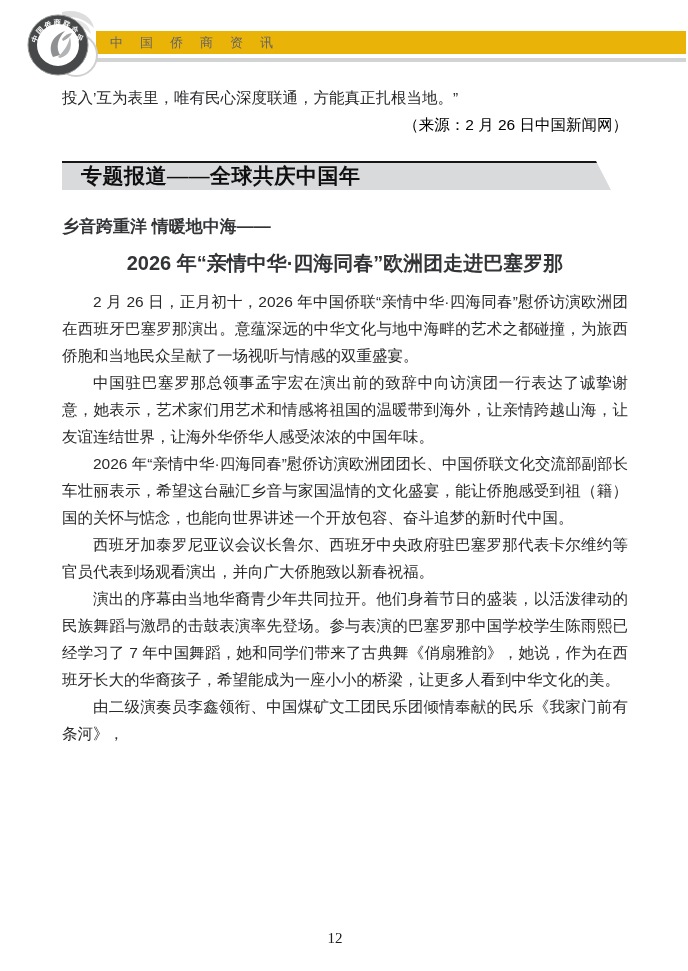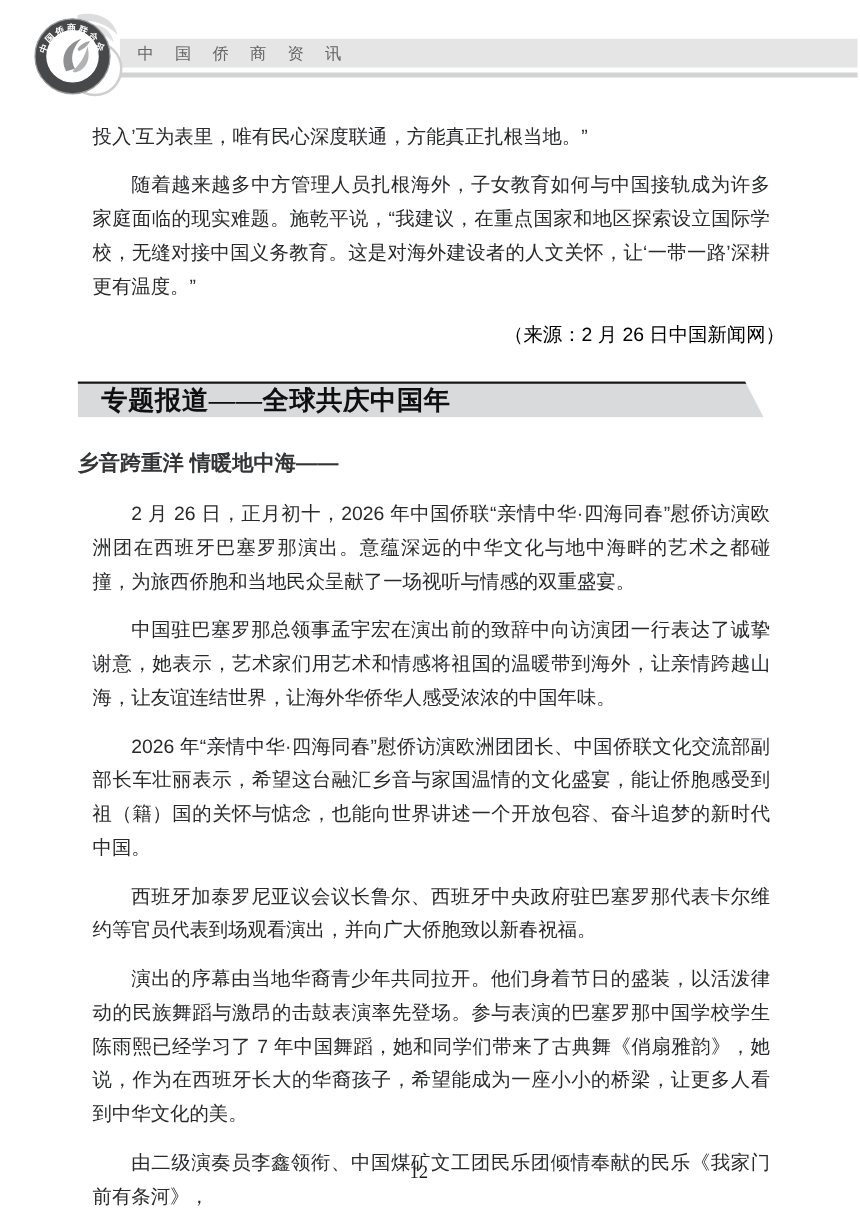--- a/index.html
+++ b/index.html
@@ -15,7 +15,7 @@
   .hdr{position:absolute;top:0;left:0;right:0;height:84px;}
   .hdr-bar{
     position:absolute;left:96px;right:2px;top:31px;height:23px;
-    background:#e5e5e5;display:flex;align-items:center;
+    background:#eab308;display:flex;align-items:center;
   }
   .hdr-bar-text{
     padding-left:14px;font-size:13px;color:#636466;

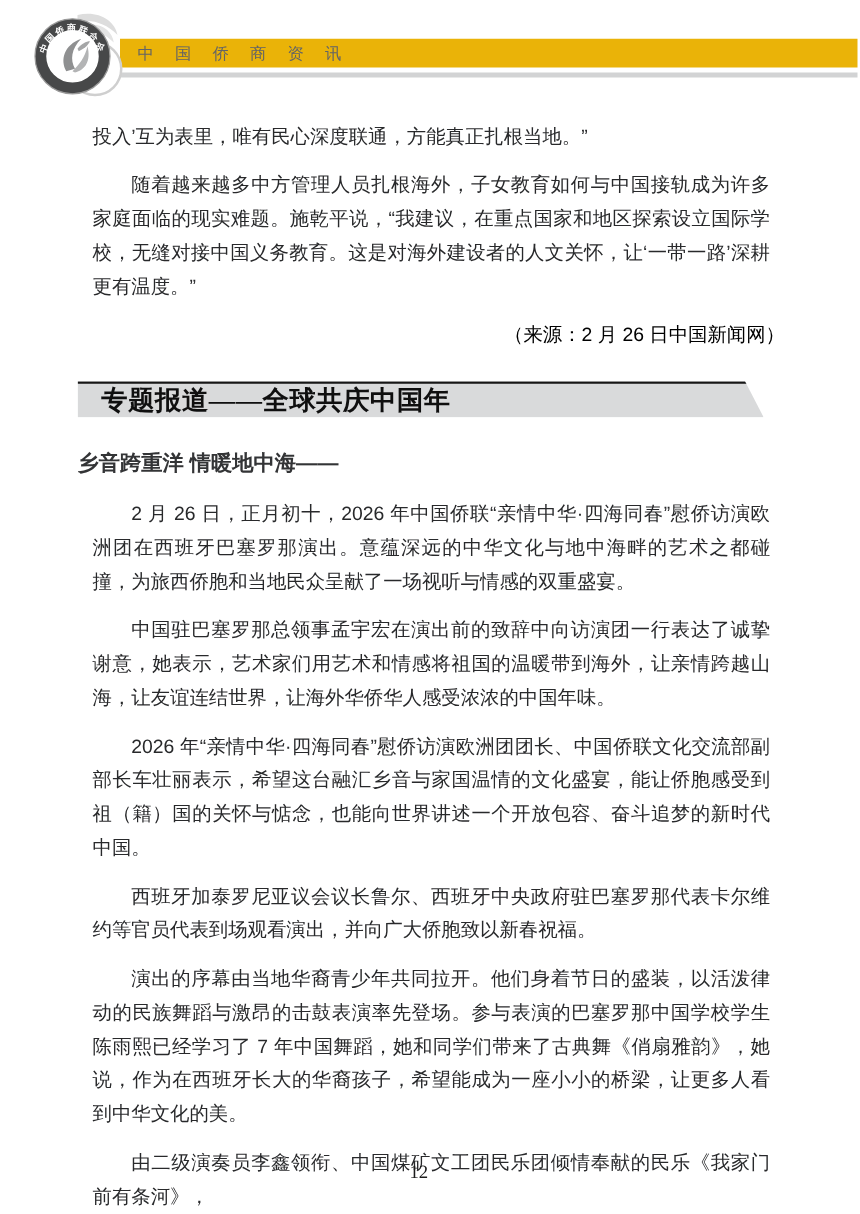--- a/index.html
+++ b/index.html
@@ -27,7 +27,7 @@
   
   .content{position:absolute;left:62px;right:60px;top:84px;}
   .body-text{font-size:15.5px;line-height:27px;text-align:justify;color:#28292b;}
-  p{margin:12px;}
+  p{margin:0;}
   .indent{text-indent:2em;}
   .no-indent{text-indent:0;}
   .source-line{text-align:right;font-size:15.5px;line-height:27px;color:#000000;}

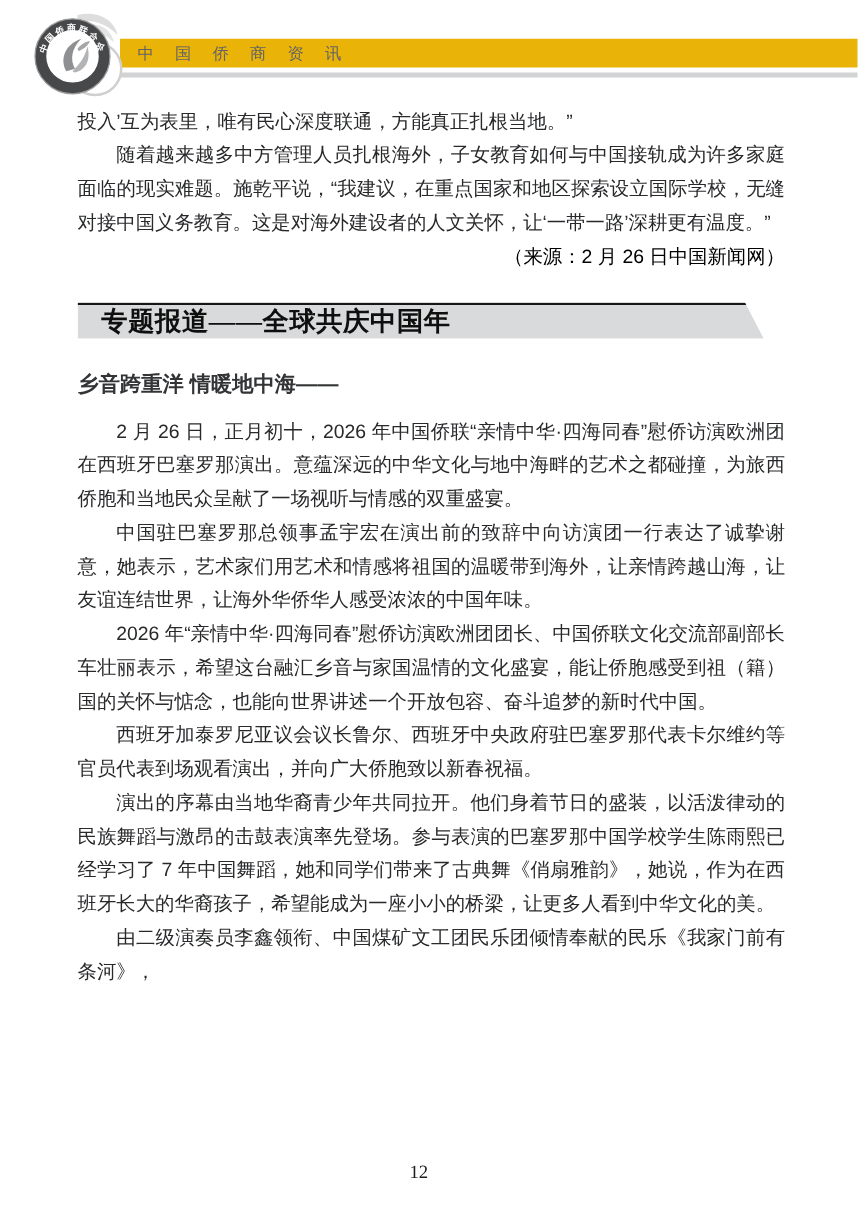--- a/index.html
+++ b/index.html
@@ -106,7 +106,6 @@
 
     <div class="body-text">
       <p class="no-indent">投入’互为表里，唯有民心深度联通，方能真正扎根当地。”</p>
-      <p class="indent">随着越来越多中方管理人员扎根海外，子女教育如何与中国接轨成为许多家庭面临的现实难题。施乾平说，“我建议，在重点国家和地区探索设立国际学校，无缝对接中国义务教育。这是对海外建设者的人文关怀，让‘一带一路’深耕更有温度。”</p>
     </div>
     <div class="source-line">（来源：2 月 26 日中国新闻网）</div>
 

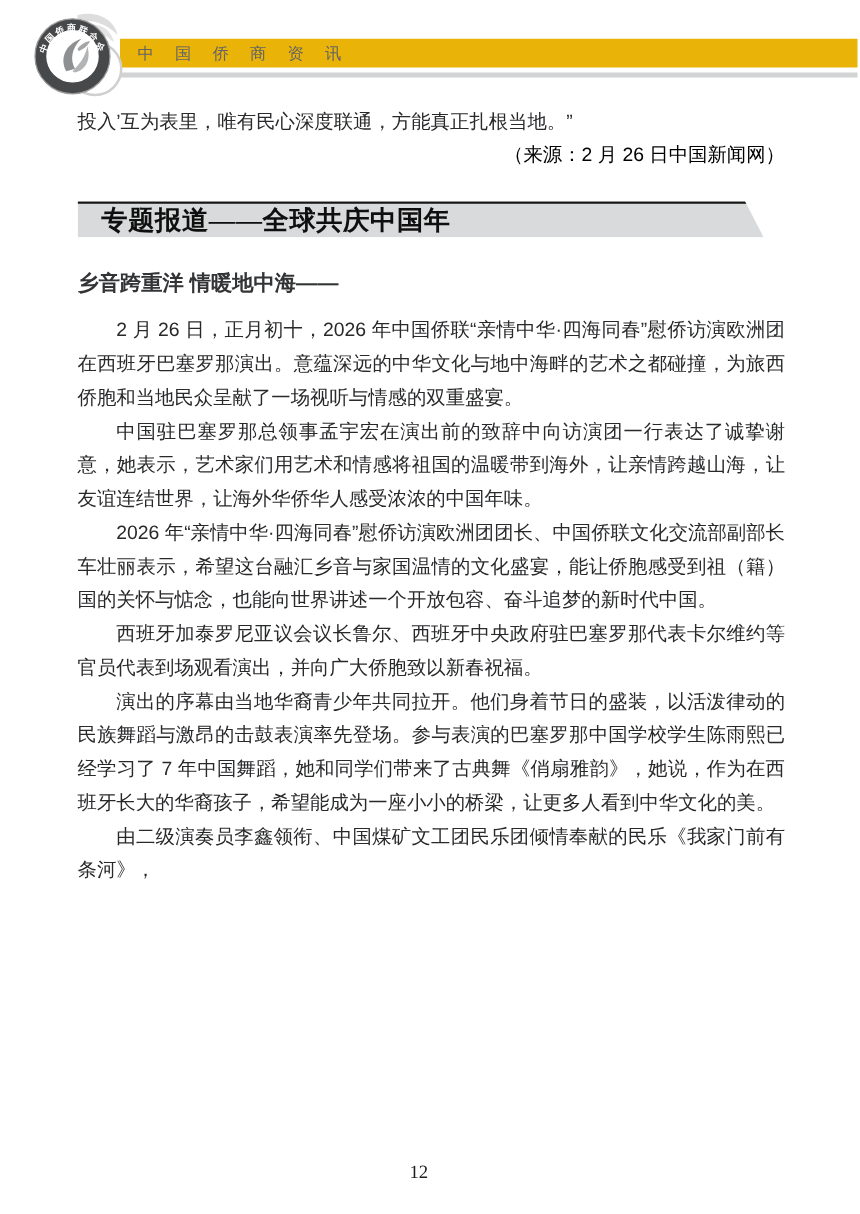--- a/index.html
+++ b/index.html
@@ -115,6 +115,7 @@
 
 
     <div class="article-title-1">乡音跨重洋 情暖地中海——</div>
+    <div class="article-title-2">2026 年“亲情中华·四海同春”欧洲团走进巴塞罗那</div>
 
     <div class="article-body body-text">
       <p class="indent">2 月 26 日，正月初十，2026 年中国侨联“亲情中华·四海同春”慰侨访演欧洲团在西班牙巴塞罗那演出。意蕴深远的中华文化与地中海畔的艺术之都碰撞，为旅西侨胞和当地民众呈献了一场视听与情感的双重盛宴。</p>

